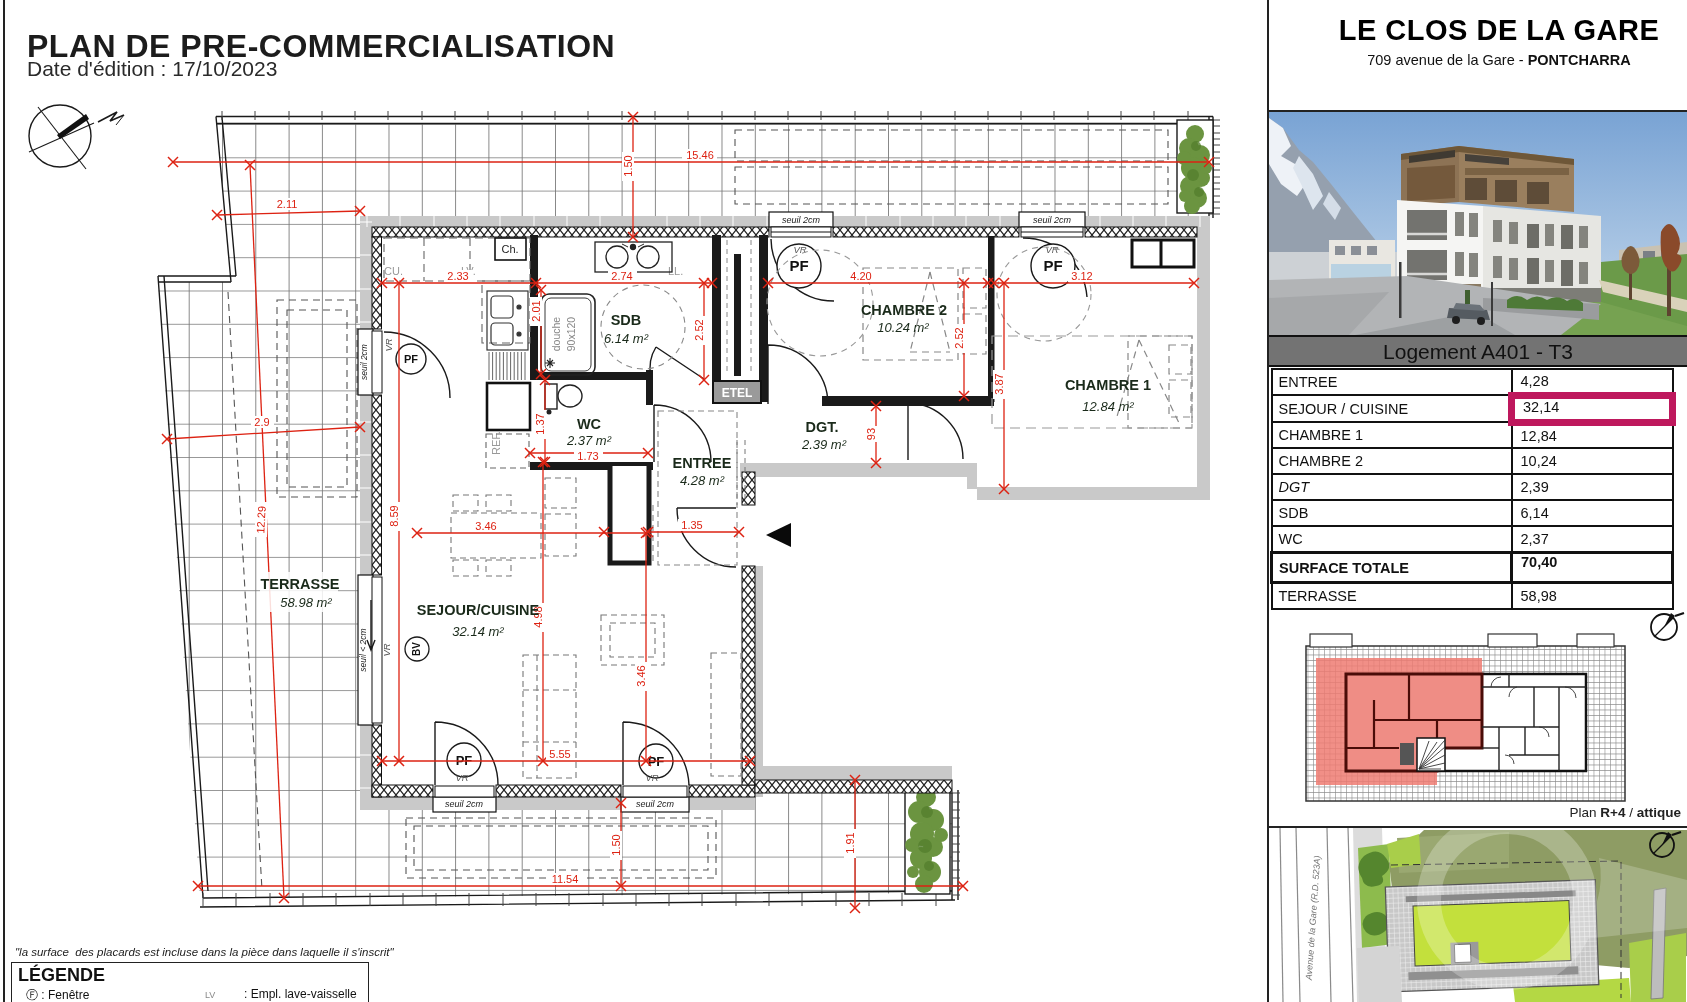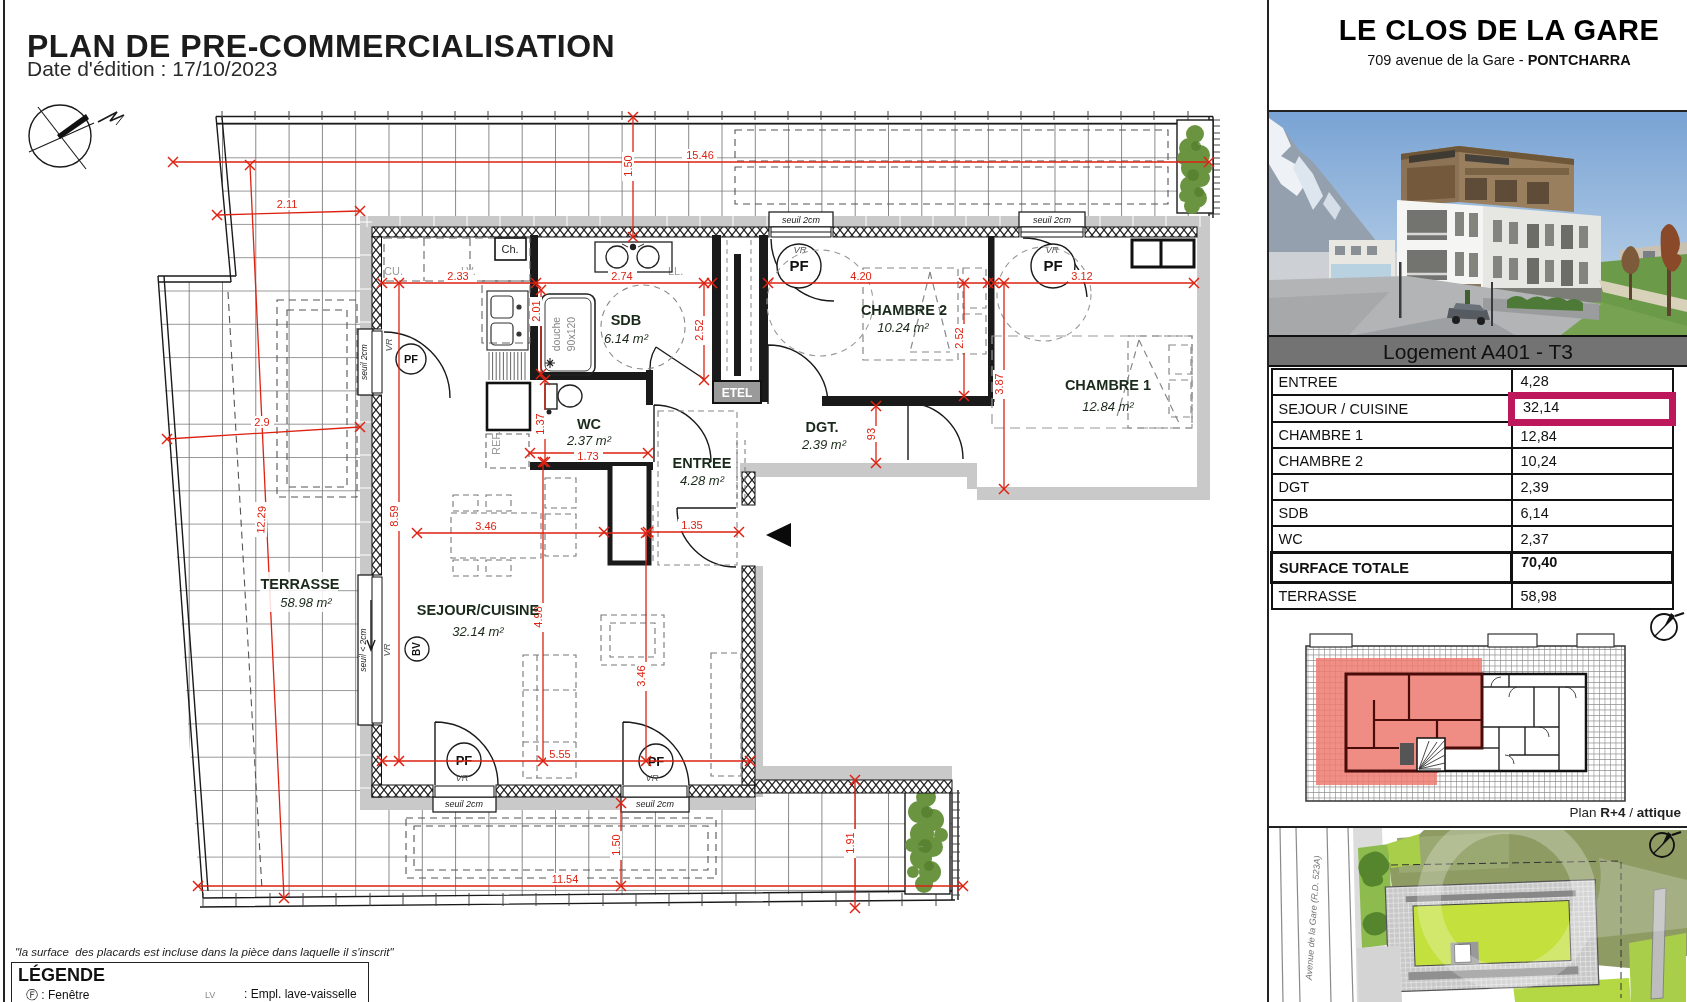--- a/index.html
+++ b/index.html
@@ -821,7 +821,7 @@
 <td style="border:2px solid #111;padding:0 0 0 8px;font-weight:normal;vertical-align:middle;">10,24</td>
         </tr>
 <tr>
-<td style="border:2px solid #111;width:232px;height:24px;padding:0 0 0 6px;font-weight:normal;">DGT</td>
+<td style="border:2px solid #111;width:232px;height:24px;padding:0 0 0 6px;font-weight:normal;font-style:italic;">DGT</td>
 <td style="border:2px solid #111;padding:0 0 0 8px;font-weight:normal;vertical-align:middle;">2,39</td>
         </tr>
 <tr>

